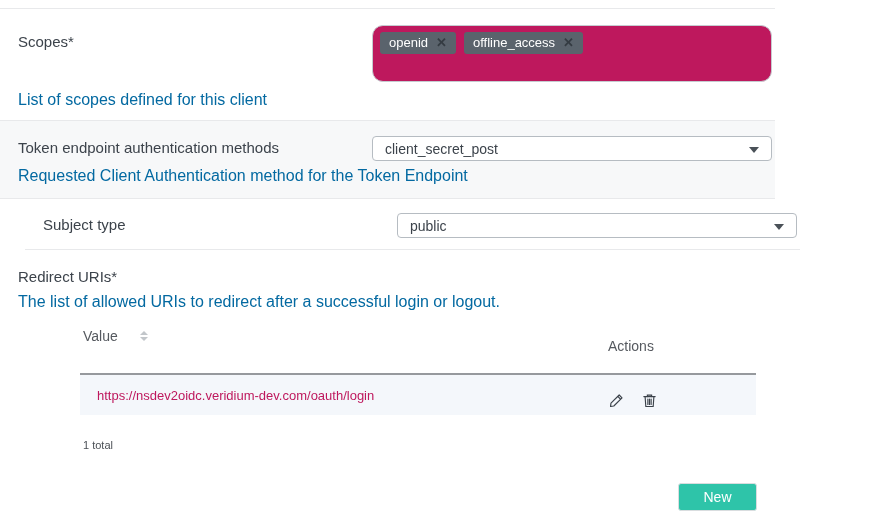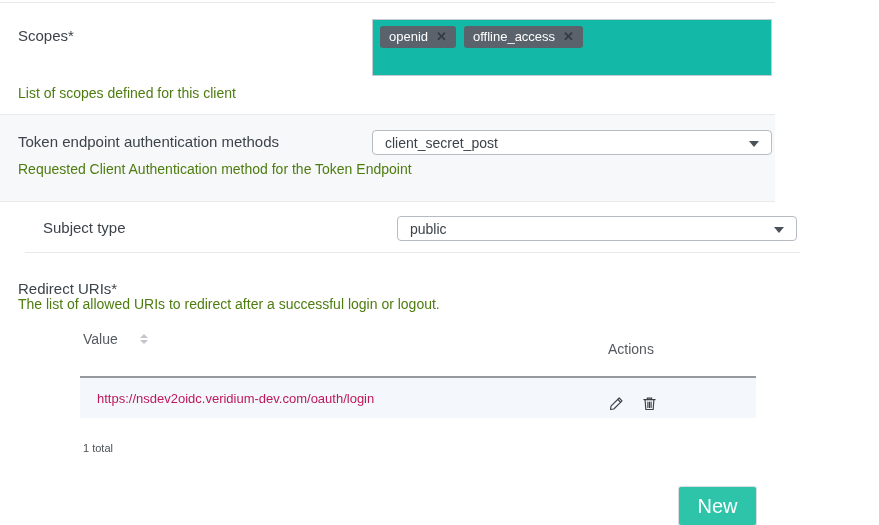--- a/index.html
+++ b/index.html
@@ -10,7 +10,7 @@
 
   
   .form-row { position: relative; width: 775px; }
-  .row-scopes { height: 112px; border-top: 1px solid #e8e9eb; margin-top: 2px; }
+  .row-scopes { height: 112px; border-top: 1px solid #e8e9eb; margin-top: 8px; }
   .row-token  { height: 88px; background: #f7f8f9; border-top: 1px solid #e8e9eb; border-bottom: 1px solid #e8e9eb; }
   .row-subject { height: 51px; border-bottom: 1px solid #e8e9eb; margin-left: 25px; }
   .row-redirect { height: 282px; }

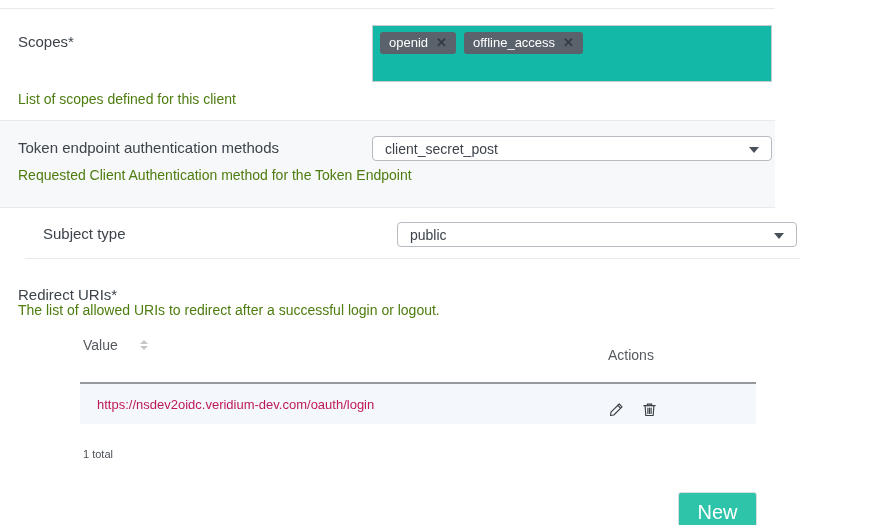--- a/index.html
+++ b/index.html
@@ -20,7 +20,7 @@
 
   
   .chips-box { position: absolute; left: 372px; top: 16px; width: 400px; height: 57px;
-               background: #14b8a6; border: 1px solid #c6cbd0; border-radius: 0;
+               background: #be185d; border: 1px solid #c6cbd0; border-radius: 11px;
                padding: 6px 7px; display: flex; align-items: flex-start; gap: 8px; }
   .chip { display: inline-flex; align-items: center; gap: 8px; background: #5a636c; color: #ffffff;
           font-size: 13px; padding: 4px 9px 5px 9px; border-radius: 3px; line-height: 1; }

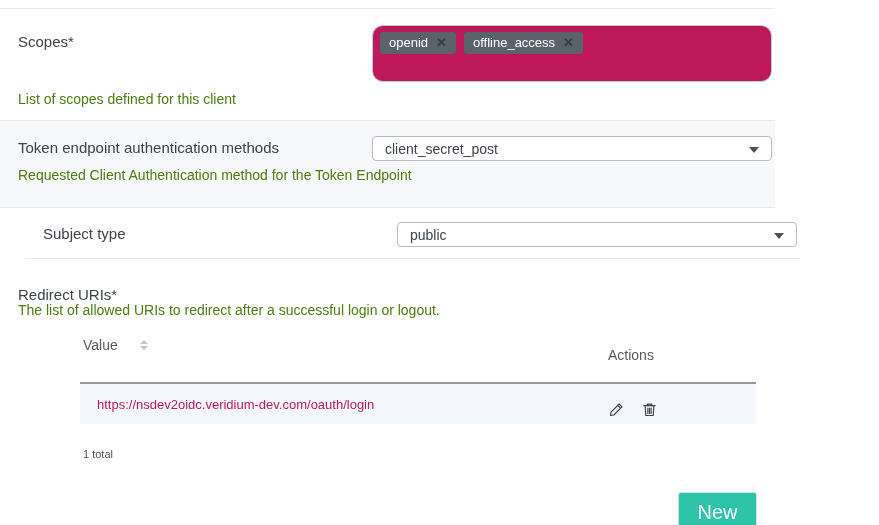--- a/index.html
+++ b/index.html
@@ -16,7 +16,7 @@
   .row-redirect { height: 282px; }
 
   .field-label { position: absolute; left: 18px; font-size: 15px; color: #3c434b; }
-  .help-text   { position: absolute; left: 18px; font-size: 14px; color: #4d7c0f; }
+  .help-text   { position: absolute; left: 18px; font-size: 16px; color: #0369a1; }
 
   
   .chips-box { position: absolute; left: 372px; top: 16px; width: 400px; height: 57px;

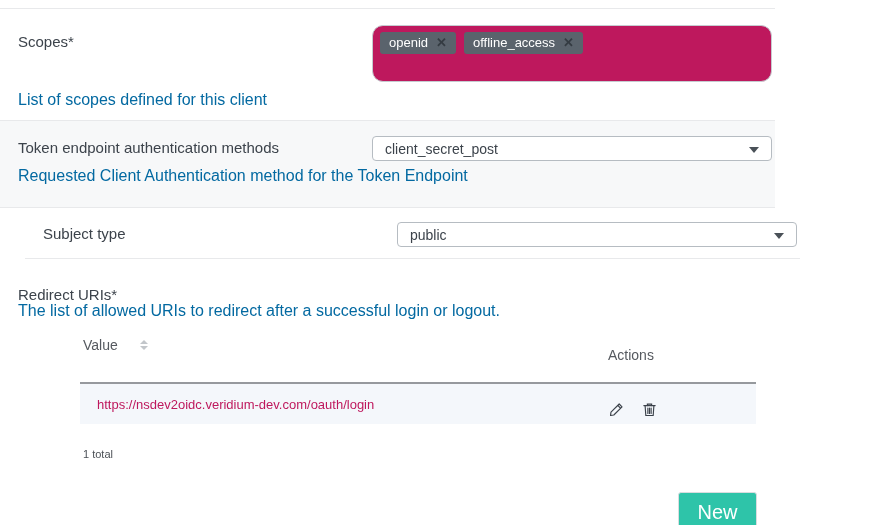--- a/index.html
+++ b/index.html
@@ -11,7 +11,7 @@
   
   .form-row { position: relative; width: 775px; }
   .row-scopes { height: 112px; border-top: 1px solid #e8e9eb; margin-top: 8px; }
-  .row-token  { height: 88px; background: #f7f8f9; border-top: 1px solid #e8e9eb; border-bottom: 1px solid #e8e9eb; }
+  .row-token  { height: 79px; background: #f7f8f9; border-top: 1px solid #e8e9eb; border-bottom: 1px solid #e8e9eb; }
   .row-subject { height: 51px; border-bottom: 1px solid #e8e9eb; margin-left: 25px; }
   .row-redirect { height: 282px; }
 

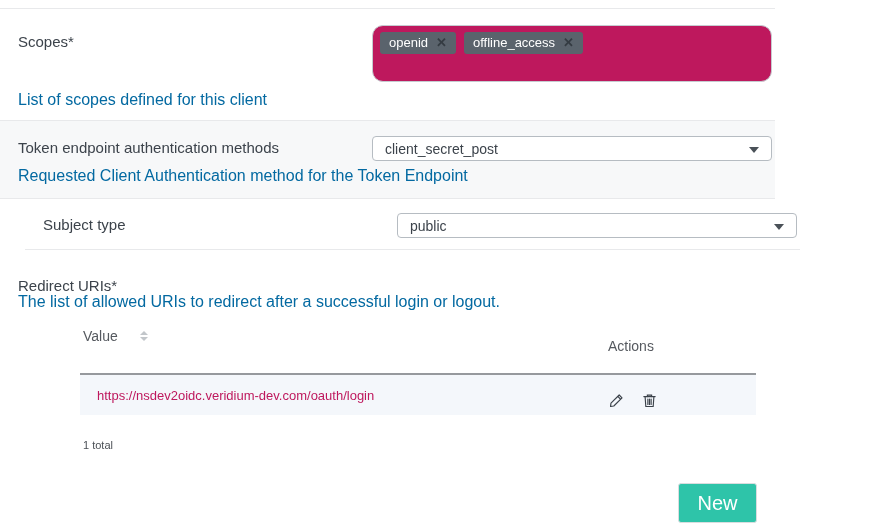--- a/index.html
+++ b/index.html
@@ -92,7 +92,7 @@
   </div>
 
   <div class="form-row row-redirect">
-    <div class="field-label" style="top:27px">Redirect URIs*</div>
+    <div class="field-label" style="top:18px">Redirect URIs*</div>
     <div class="help-text" style="top:43px">The list of allowed URIs to redirect after a successful login or logout.</div>
 
     <div class="uri-table">

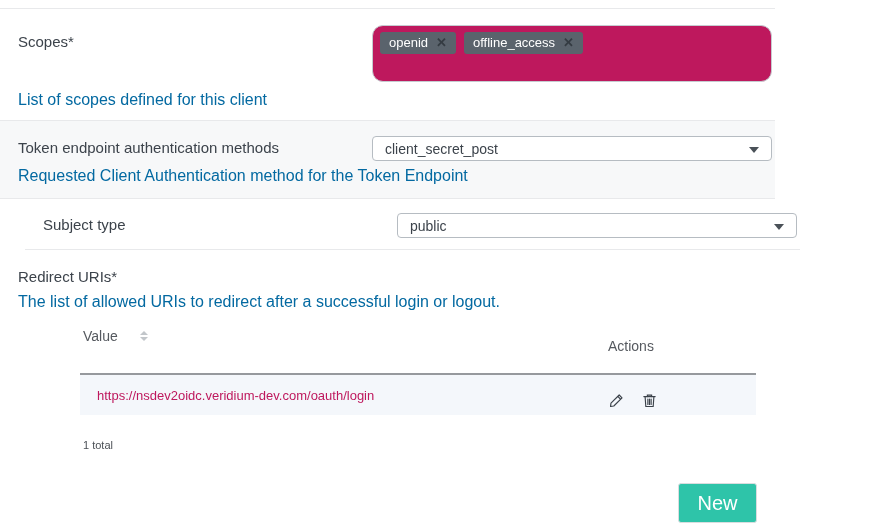--- a/index.html
+++ b/index.html
@@ -50,8 +50,8 @@
   .icon-btn svg { width: 17px; height: 17px; display: block; }
 
   .total-text { position: absolute; left: 83px; top: 189px; font-size: 11px; color: #4b5056; }
-  .new-btn { position: absolute; left: 678px; top: 233px; width: 79px; height: 40px;
-             background: #2ec4a9; color: #ffffff; font-size: 20px; font-family: "Liberation Sans", sans-serif;
+  .new-btn { position: absolute; left: 678px; top: 233px; width: 79px; height: 28px;
+             background: #2ec4a9; color: #ffffff; font-size: 14px; font-family: "Liberation Sans", sans-serif;
              border: 1px solid #d9dddf; border-radius: 3px; cursor: pointer; }
 </style>
 </head>

